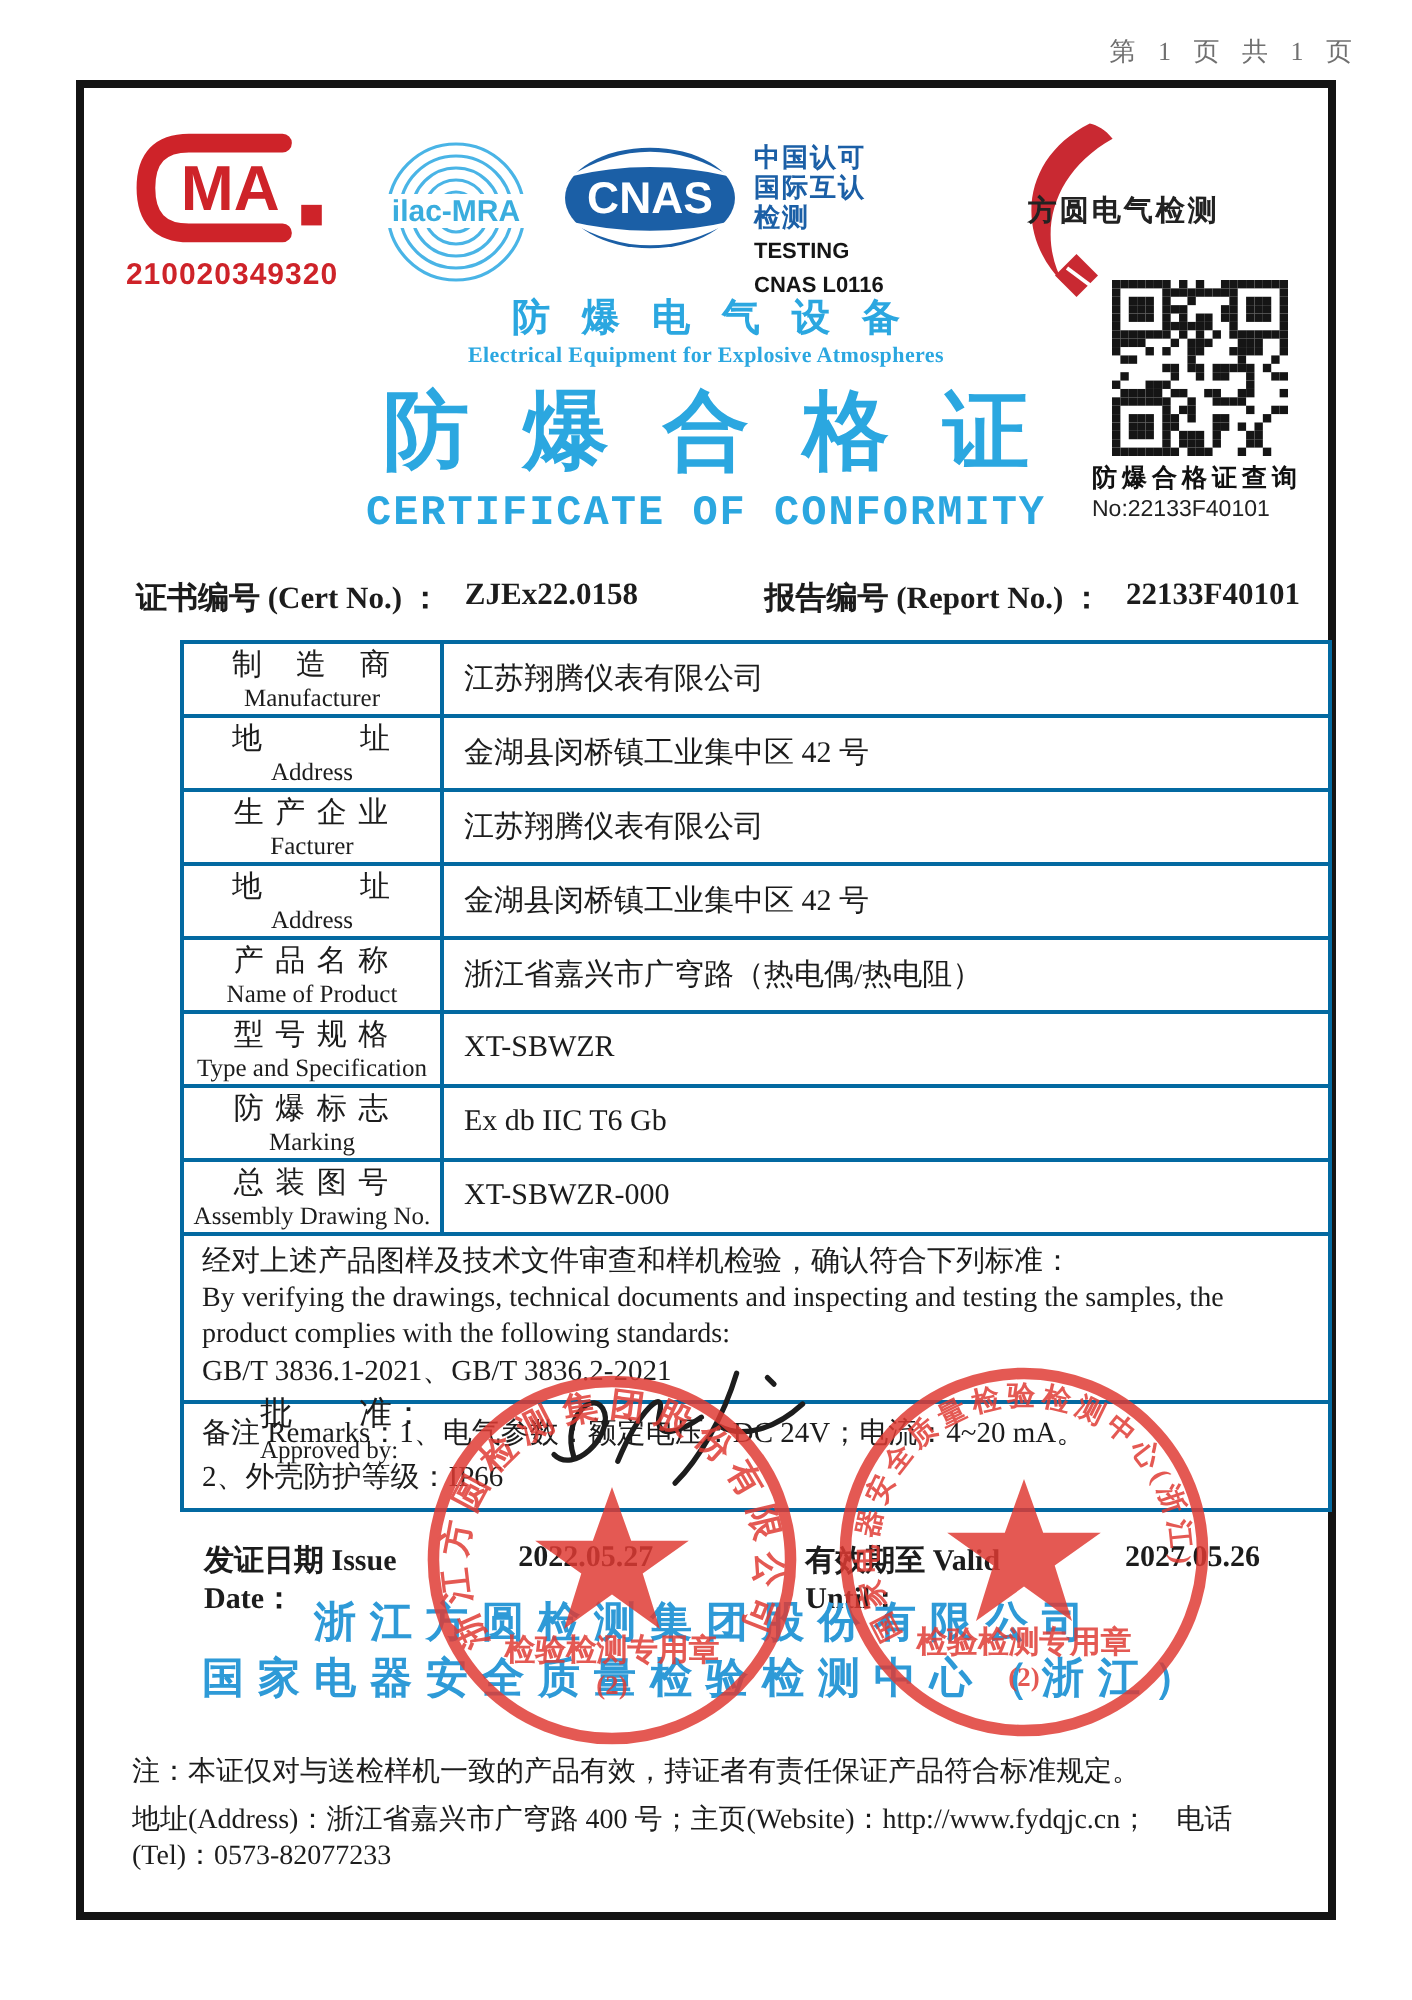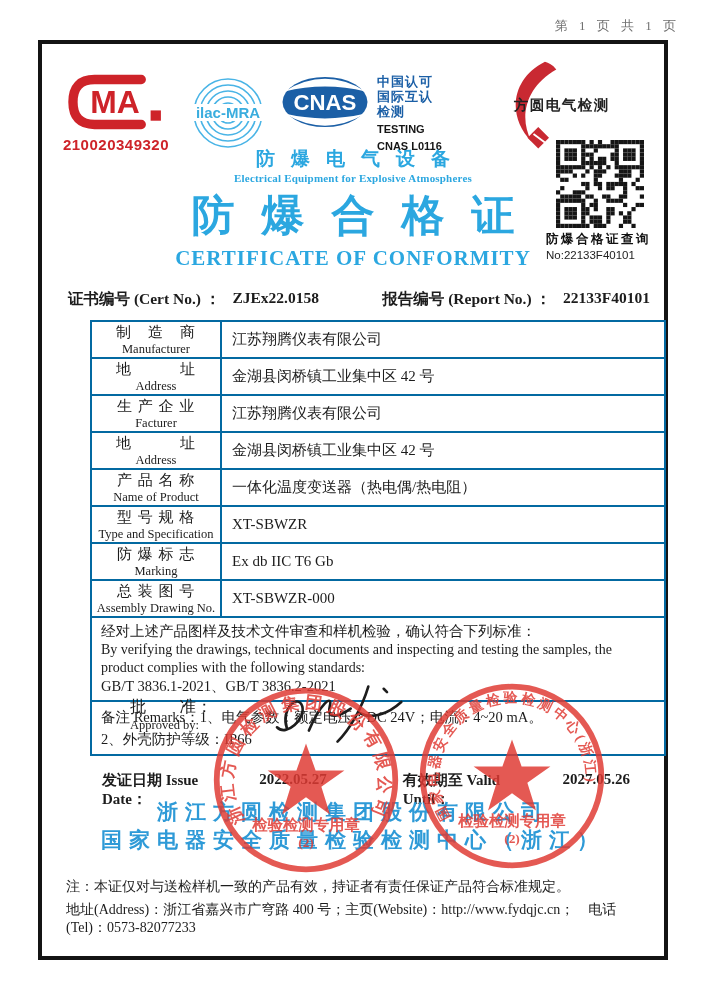--- a/index.html
+++ b/index.html
@@ -9,7 +9,7 @@
   .frame{position:absolute;left:38px;top:40px;width:622px;height:912px;border:4px solid #141414;background:#fff;}
 
   
-  .logo-row{position:absolute;top:14px;left:18px;display:flex;align-items:flex-end;}
+  .logo-row{position:absolute;top:14px;left:18px;display:flex;align-items:center;}
   .cma-block{width:112px;text-align:center;}
   .cma-number{color:#ce2329;font-weight:bold;font-size:15px;font-family:"Liberation Sans",sans-serif;letter-spacing:.5px;margin-top:1px;}
   .ilac-wrap{margin-left:20px;margin-top:5px;}

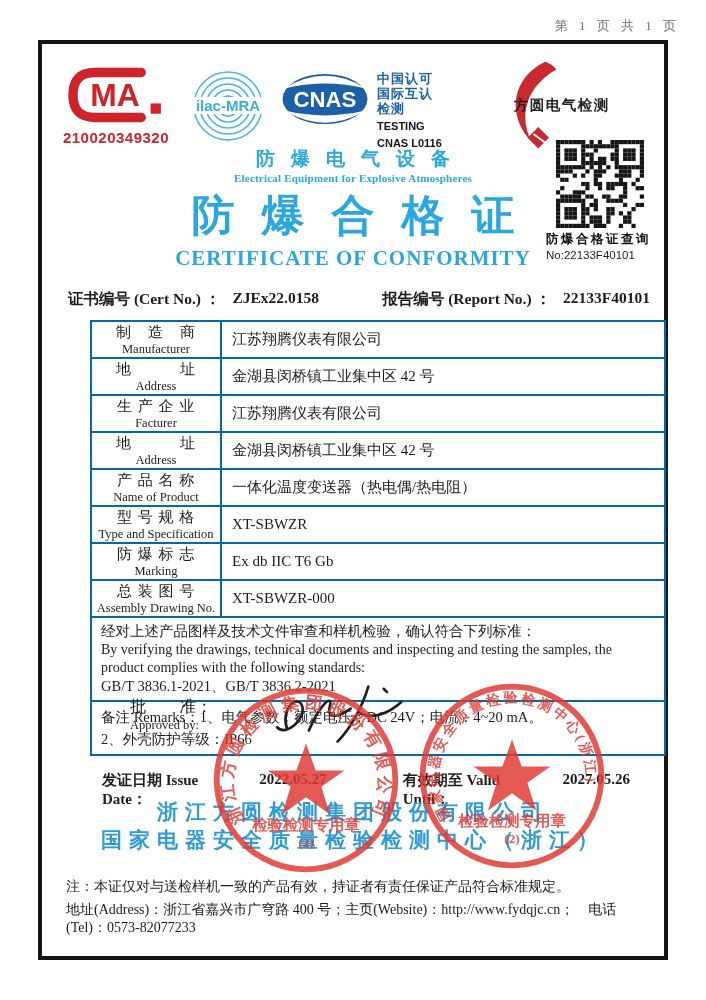--- a/index.html
+++ b/index.html
@@ -25,7 +25,7 @@
   .t-cn-small{font-size:19px;font-weight:bold;letter-spacing:16px;text-indent:16px;}
   .t-en-small{font-size:11px;font-weight:bold;margin-top:0;letter-spacing:.2px;}
   .t-cn-big{font-size:43px;font-weight:bold;letter-spacing:27px;text-indent:27px;margin-top:3px;font-family:"Liberation Sans",sans-serif;}
-  .t-en-big{font-size:21px;font-weight:bold;letter-spacing:1px;margin-top:1px;font-family:Liberation Serif, serif;}
+  .t-en-big{font-size:21px;font-weight:bold;letter-spacing:1px;margin-top:1px;font-family:Liberation Mono, monospace;}
 
   
   .qr-block{position:absolute;top:96px;right:10px;width:108px;text-align:left;}

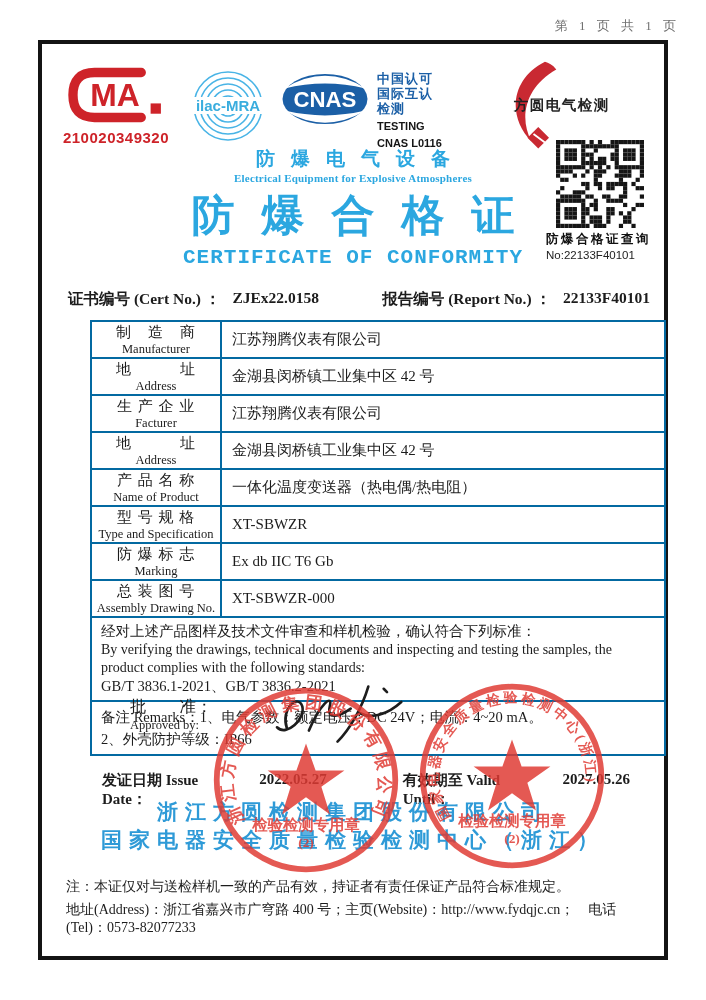--- a/index.html
+++ b/index.html
@@ -417,7 +417,7 @@
             <div class="lcn">产 品 名 称</div>
             <div class="len">Name of Product</div>
           </td>
-      <td class="val">一体化温度变送器（热电偶/热电阻）</td>
+      <td class="val">浙江省嘉兴市广穹路（热电偶/热电阻）</td>
     </tr>
     <tr>
       <td class="lab">

